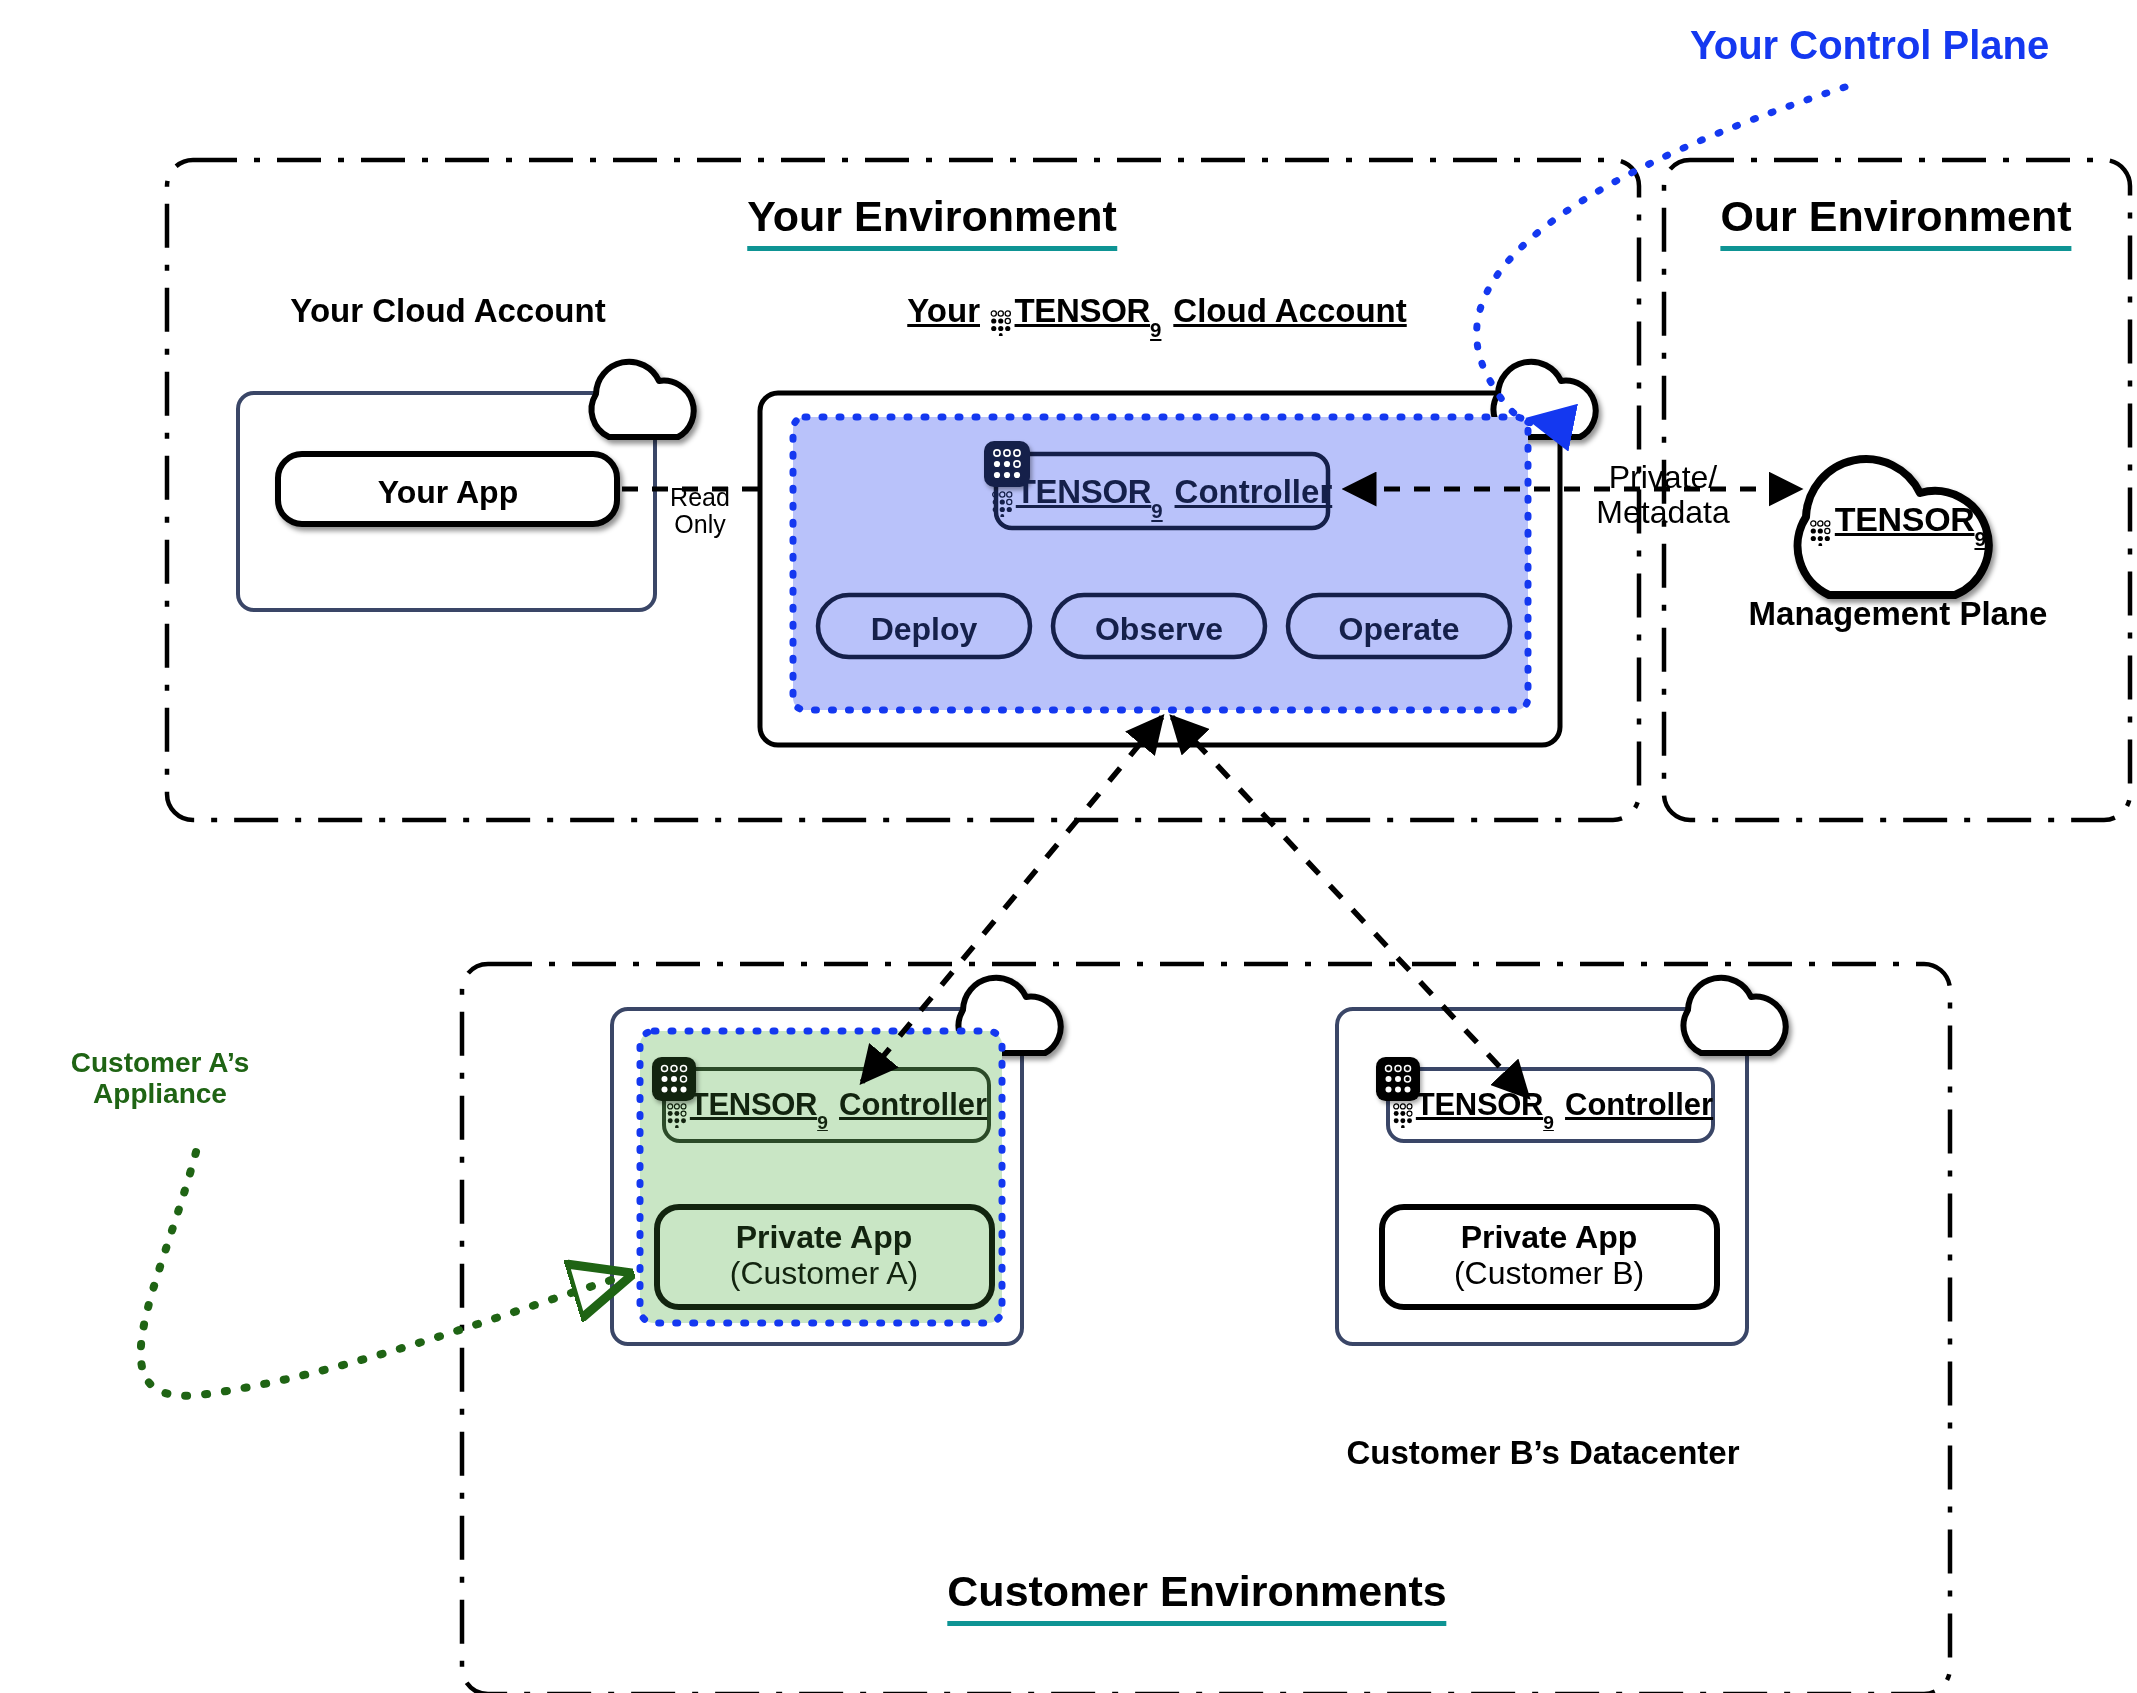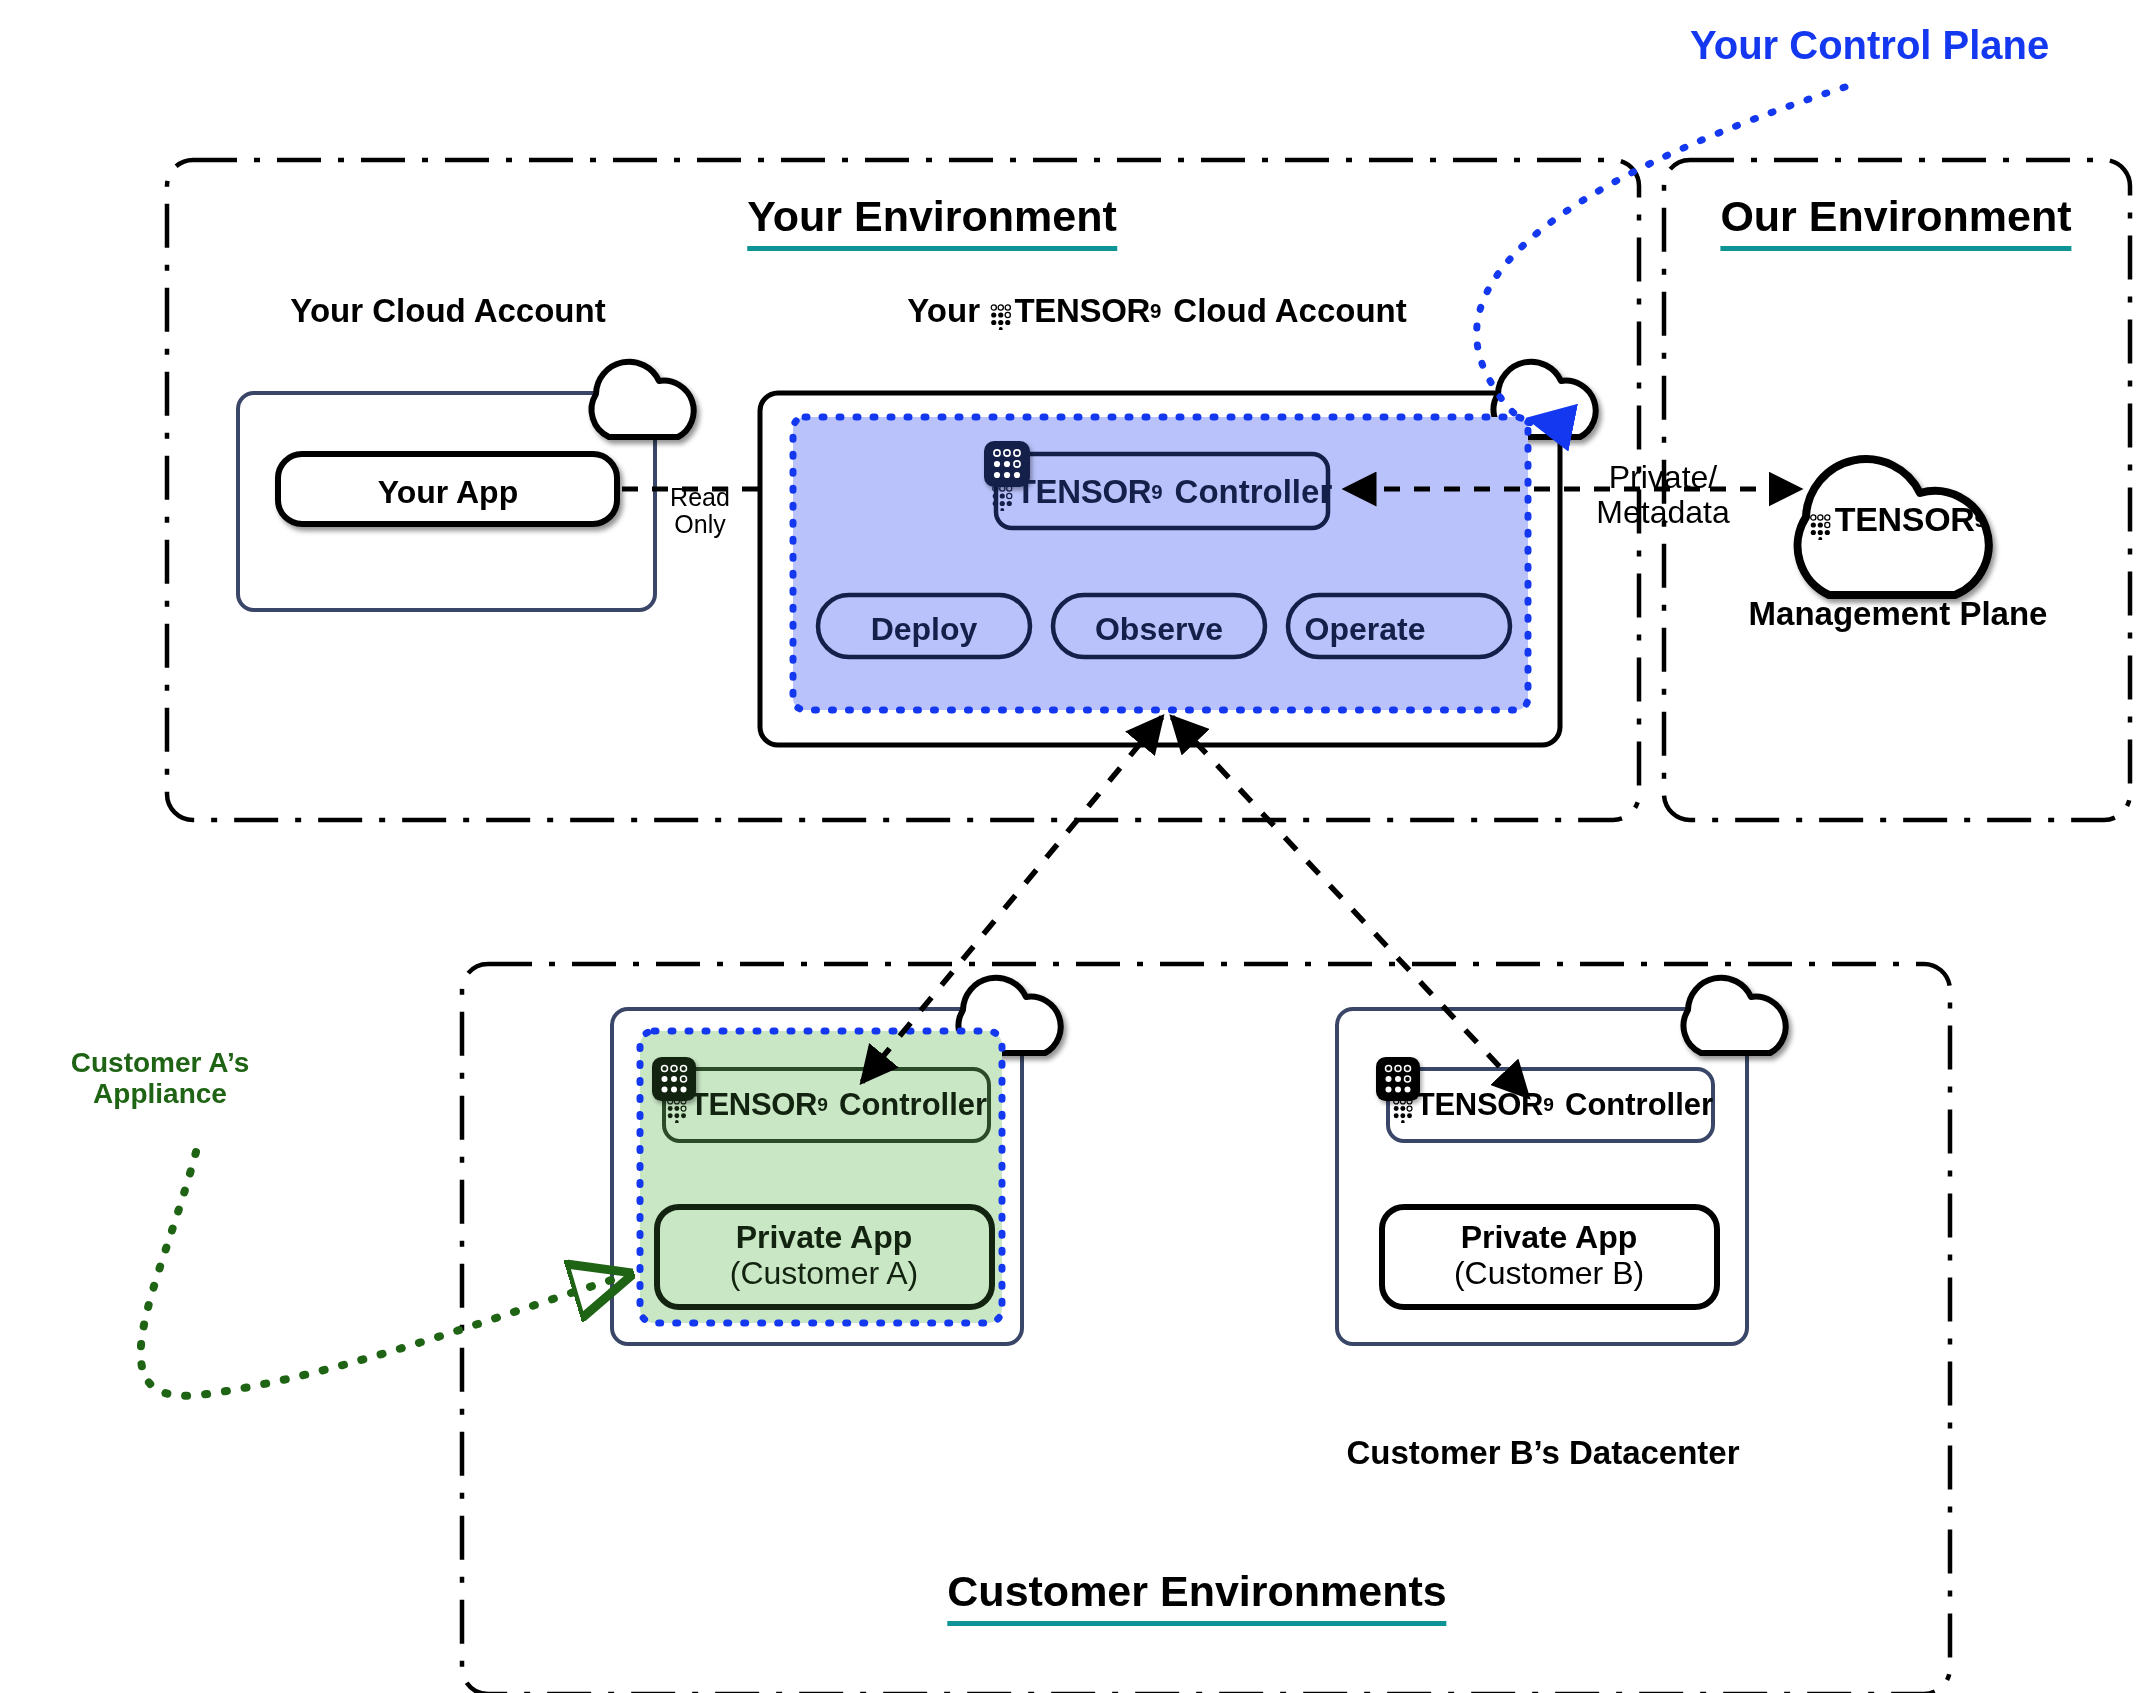--- a/index.html
+++ b/index.html
@@ -10,7 +10,7 @@
   .lbl{position:absolute;white-space:nowrap;}
   .b{font-weight:bold;}
   .ctr{text-align:center;transform:translateX(-50%);}
-  .t9{display:inline-flex;align-items:center;white-space:nowrap;}
+  .t9{display:inline-flex;align-items:flex-end;white-space:nowrap;text-decoration:underline;}
   .t9 .mark{display:inline-block;position:relative;}
   .t9 .word{font-weight:bold;letter-spacing:-0.01em;}
   .t9 .nine{font-weight:bold;vertical-align:super;line-height:0;}

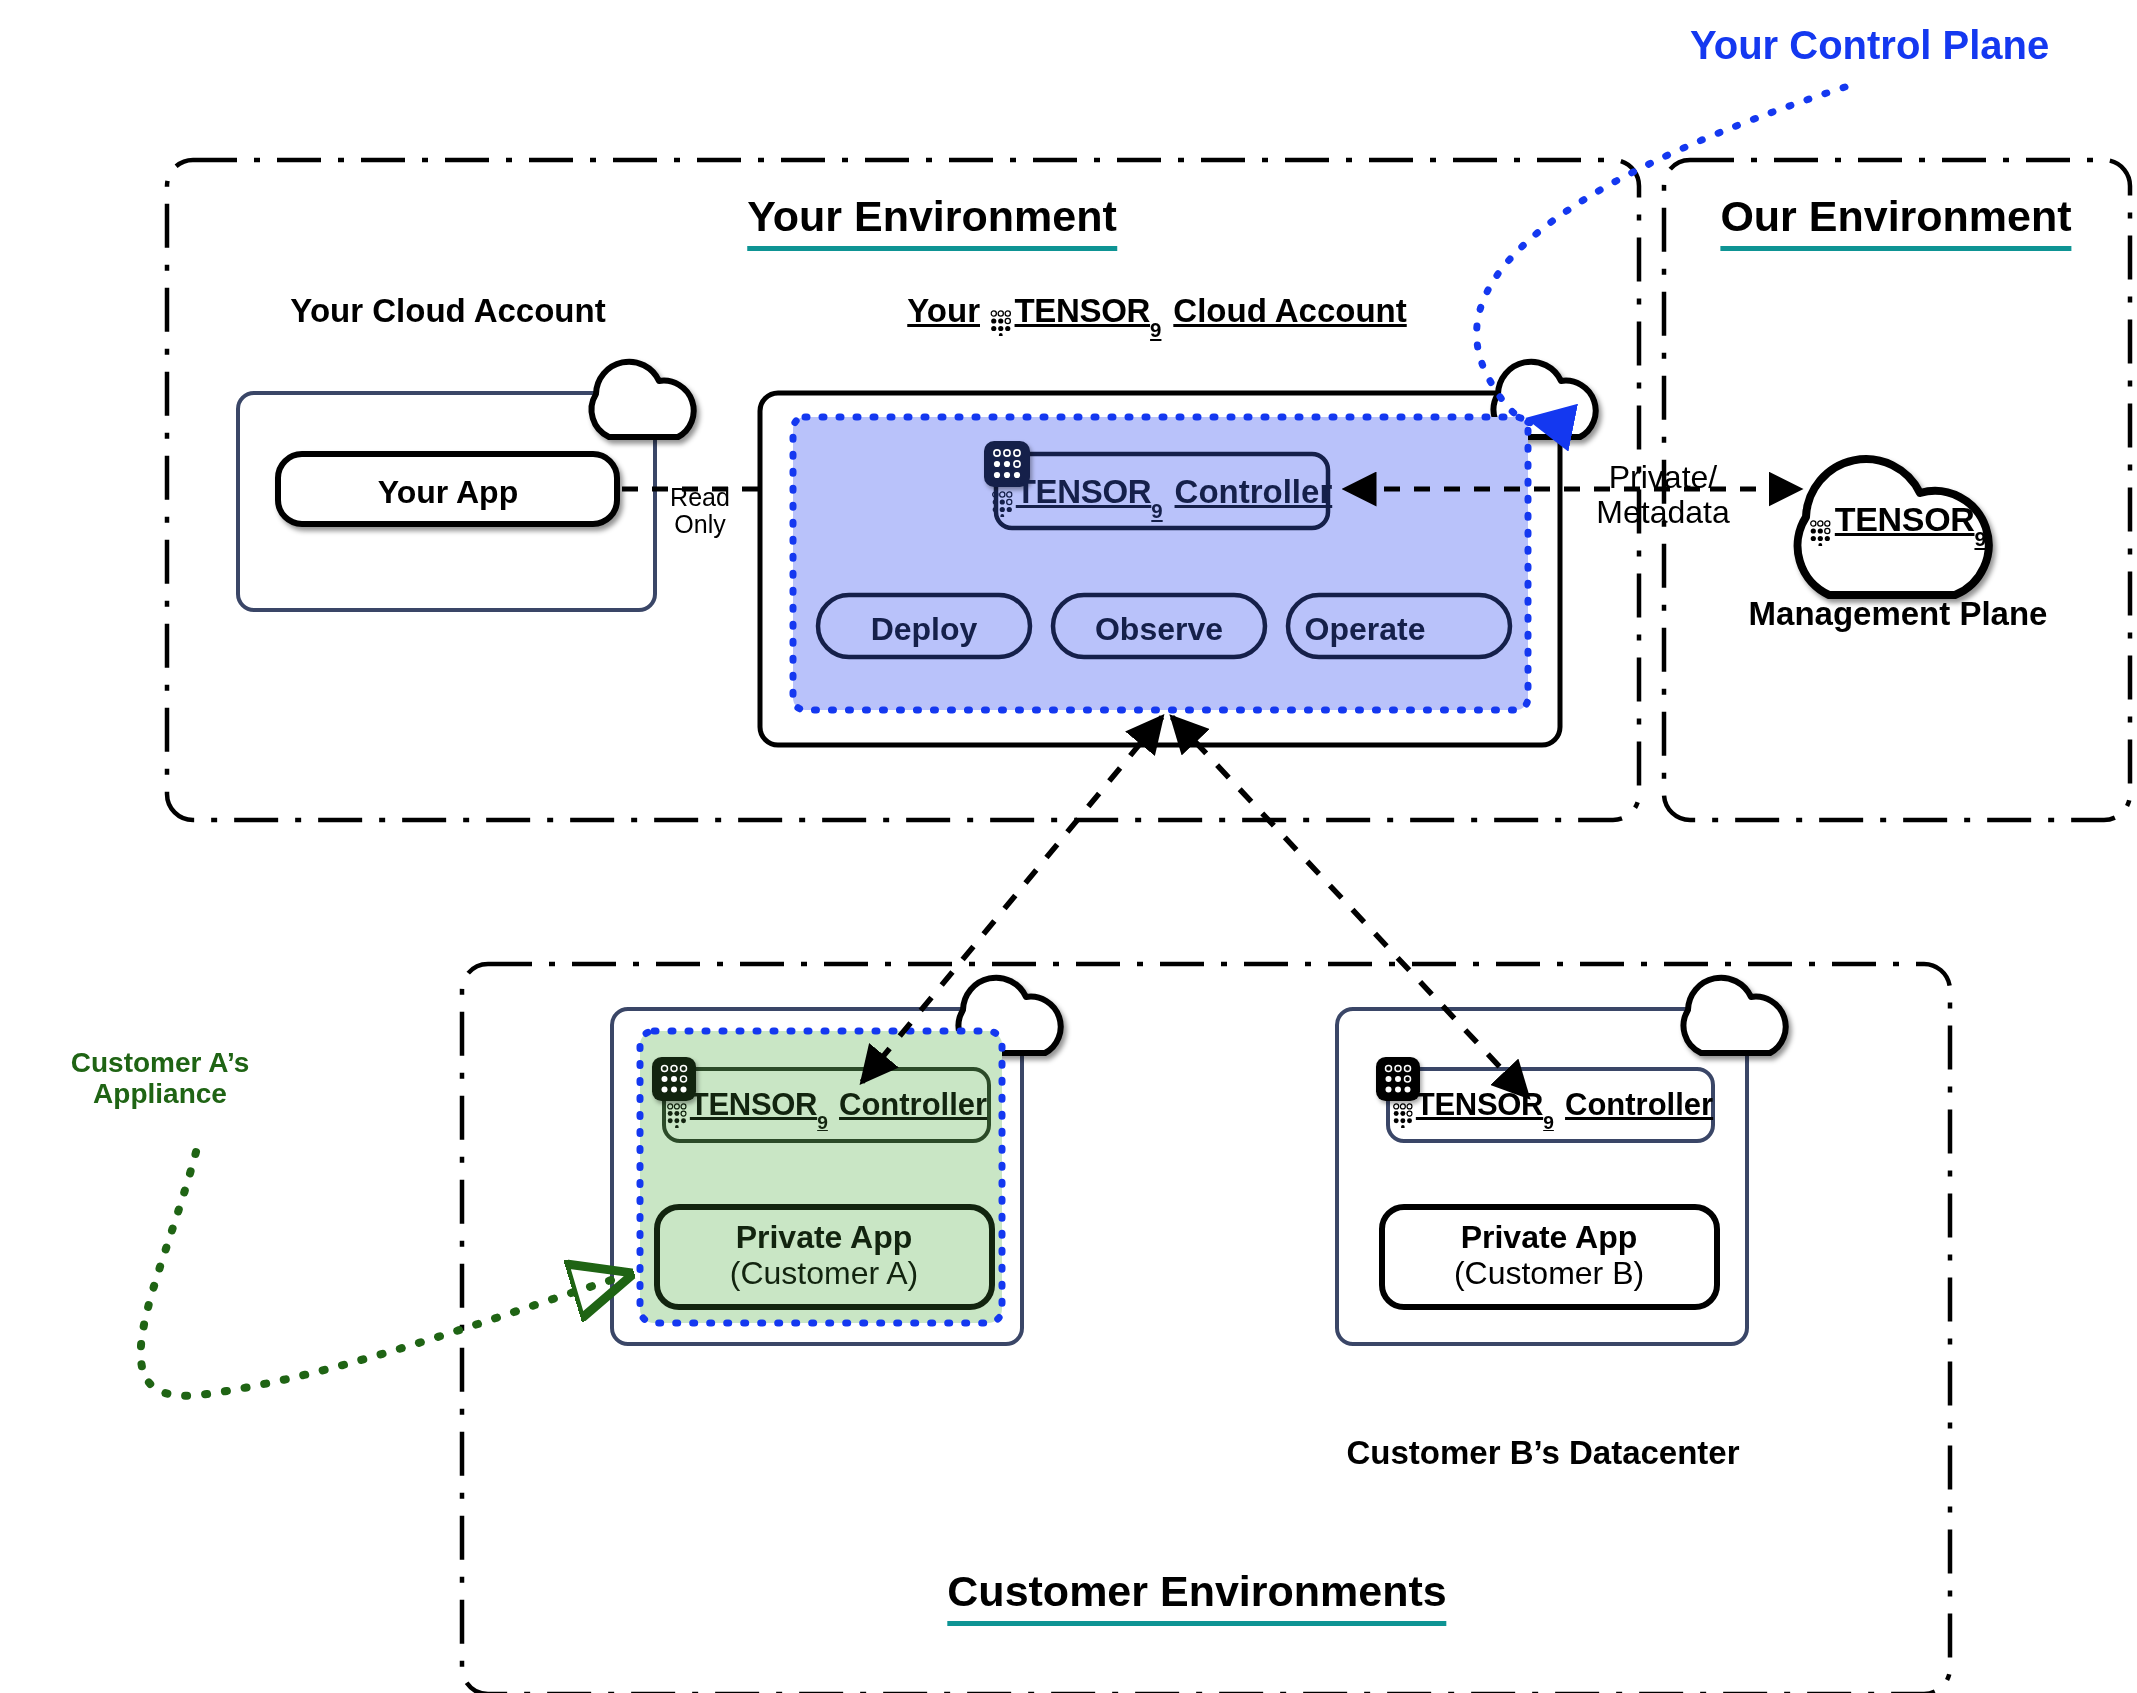--- a/index.html
+++ b/index.html
@@ -217,7 +217,7 @@
 <div class="lbl b ctr" style="left:1159px;top:594px;font-size:32px;color:#15204a;">
   <span>Observe</span>
 </div>
-<div class="lbl b ctr" style="left:1365px;top:594px;font-size:32px;color:#15204a;">
+<div class="lbl b ctr" style="left:1399px;top:594px;font-size:32px;color:#15204a;">
   <span>Operate</span>
 </div>
 

